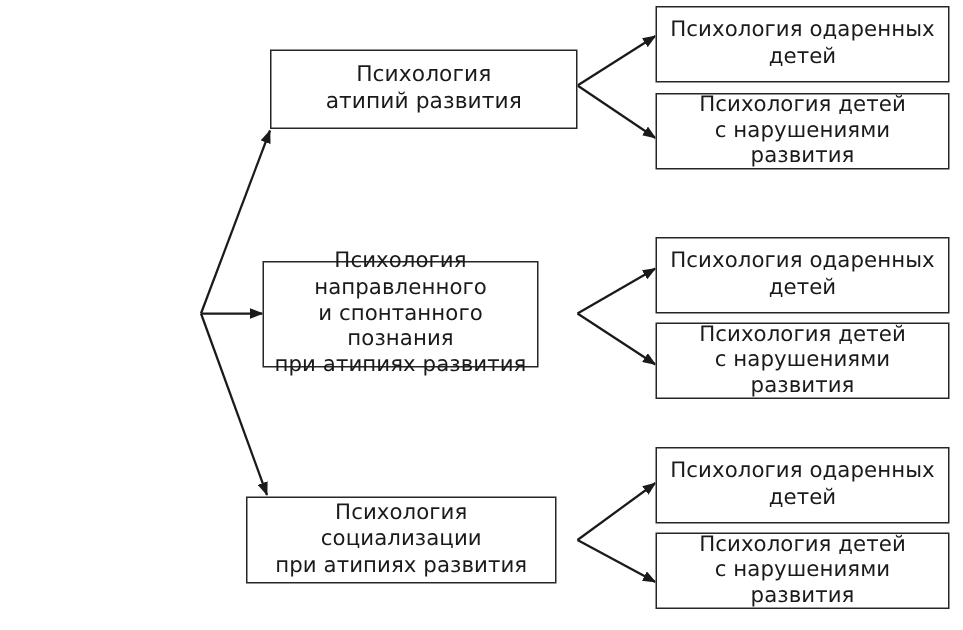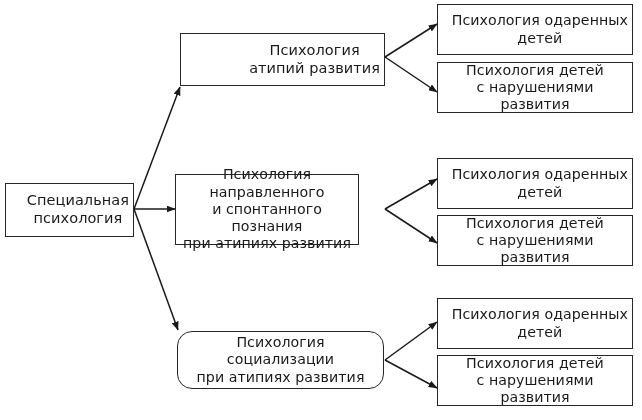--- a/index.html
+++ b/index.html
@@ -23,7 +23,7 @@
     color: #1a1a1a;
     display: flex;
     align-items: center;
-    justify-content: flex-end;
+    justify-content: center;
     text-align: center;
     line-height: 1.22;
     font-size: 14.5px;

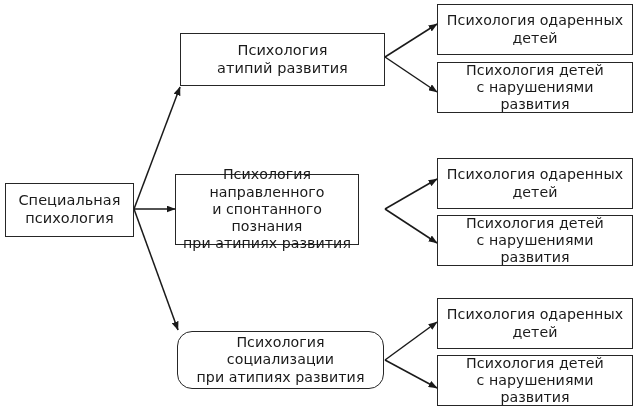--- a/index.html
+++ b/index.html
@@ -119,10 +119,6 @@
     <line x1="385" y1="360" x2="437" y2="388" marker-end="url(#arrowhead)"></line>
   </svg>
 
-  <div class="node" id="node-root">
-    <span class="node-text">Специальная
-психология</span>
-  </div>
 
   <div class="node" id="node-branch-0">
     <span class="node-text">Психология

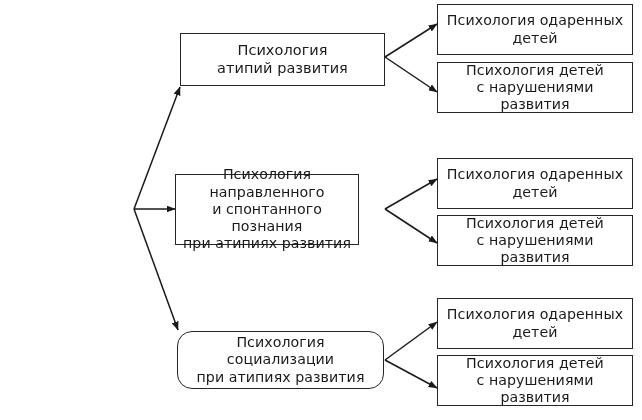--- a/index.html
+++ b/index.html
@@ -58,12 +58,11 @@
     font-size: 14.2px;
   }
   #node-branch-2 {
-    left: 177px;
+    left: 164px;
     top: 331px;
     width: 207px;
     height: 58px;
     font-size: 14.2px;
-    border-radius: 15px;
   }
   
   .leaf {

